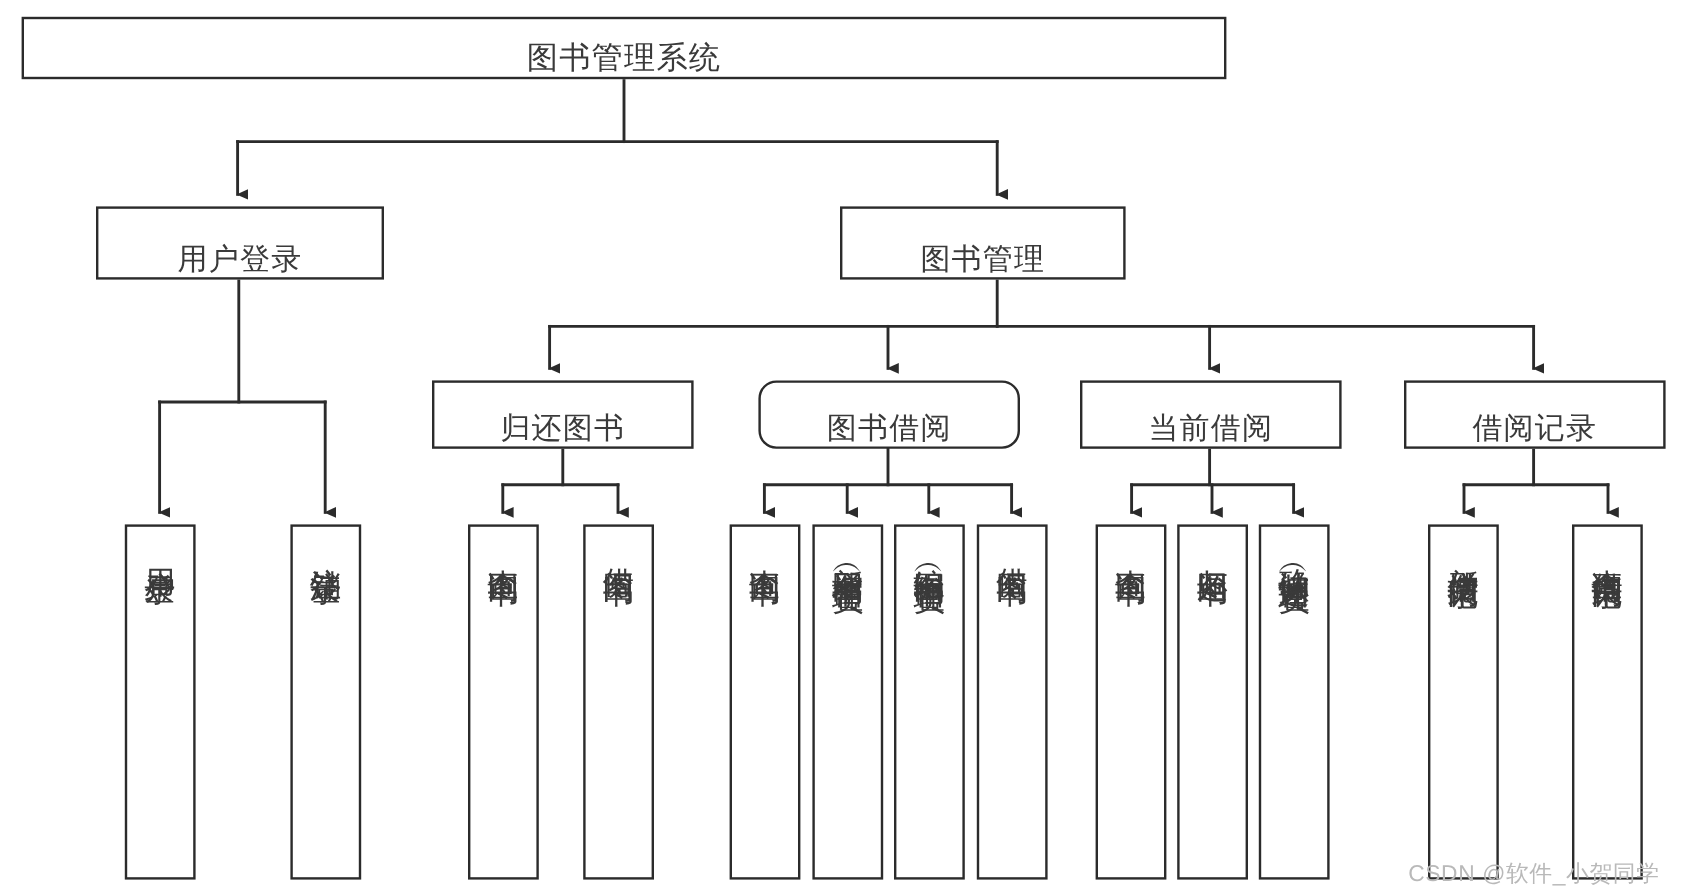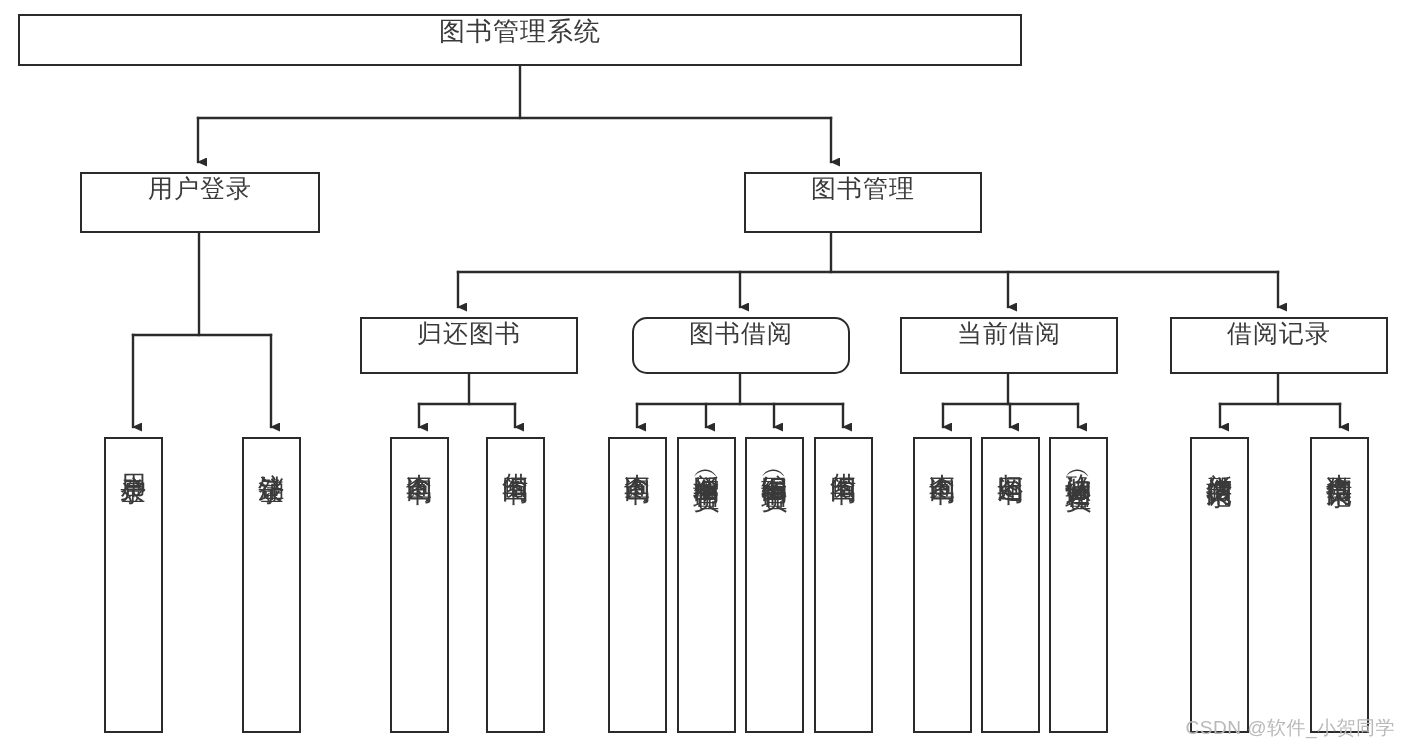--- a/index.html
+++ b/index.html
@@ -32,7 +32,7 @@
     background: #ffffff;
     border: 2px solid #2b2b2b;
     display: flex;
-    align-items: flex-start;
+    align-items: flex-end;
     justify-content: center;
     color: #3a3a3a;
     z-index: 2;

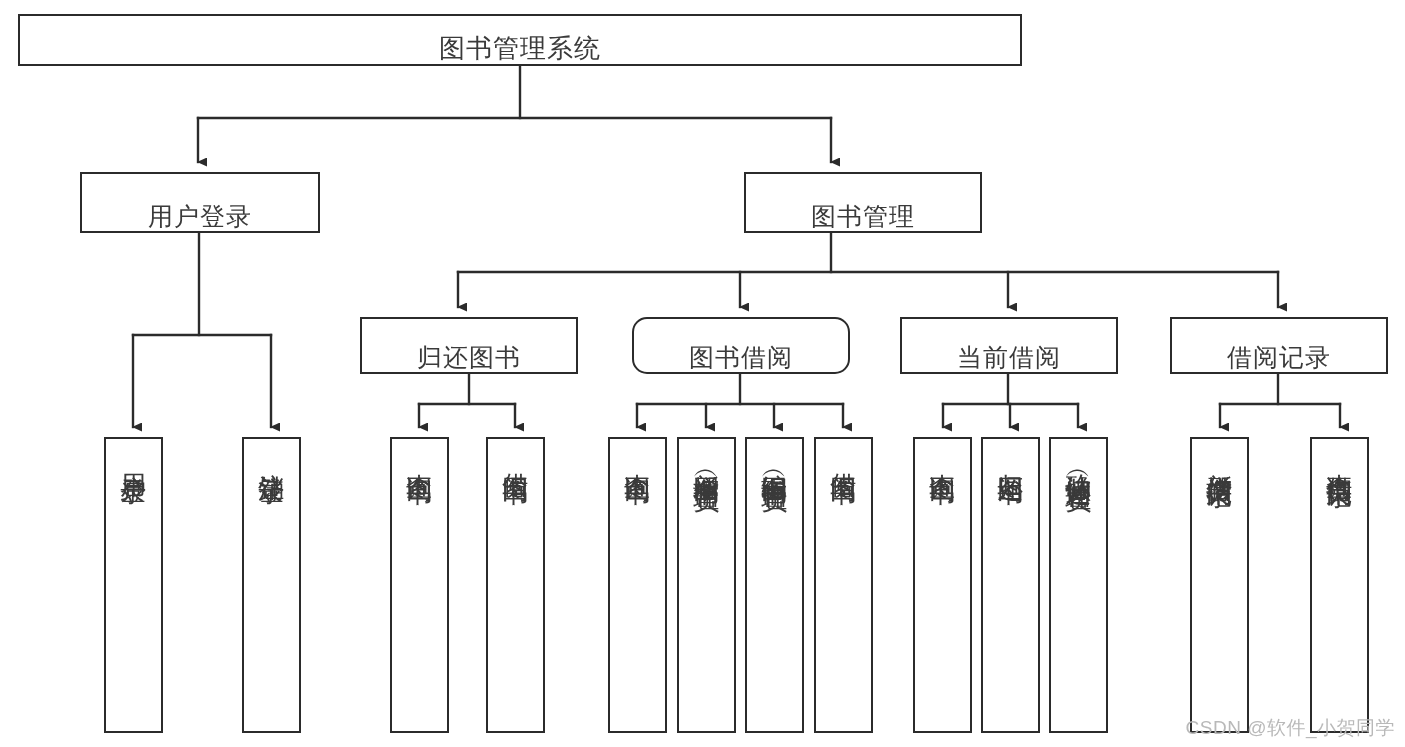--- a/index.html
+++ b/index.html
@@ -137,7 +137,7 @@
   <div class="node horiz" style="left:80px; top:172px; width:240px; height:61px;">
     <span class="label">用户登录</span>
   </div>
-  <div class="node horiz" style="left:744px; top:172px; width:238px; height:61px;">
+  <div class="node horiz" style="left:700px; top:172px; width:238px; height:61px;">
     <span class="label">图书管理</span>
   </div>
 

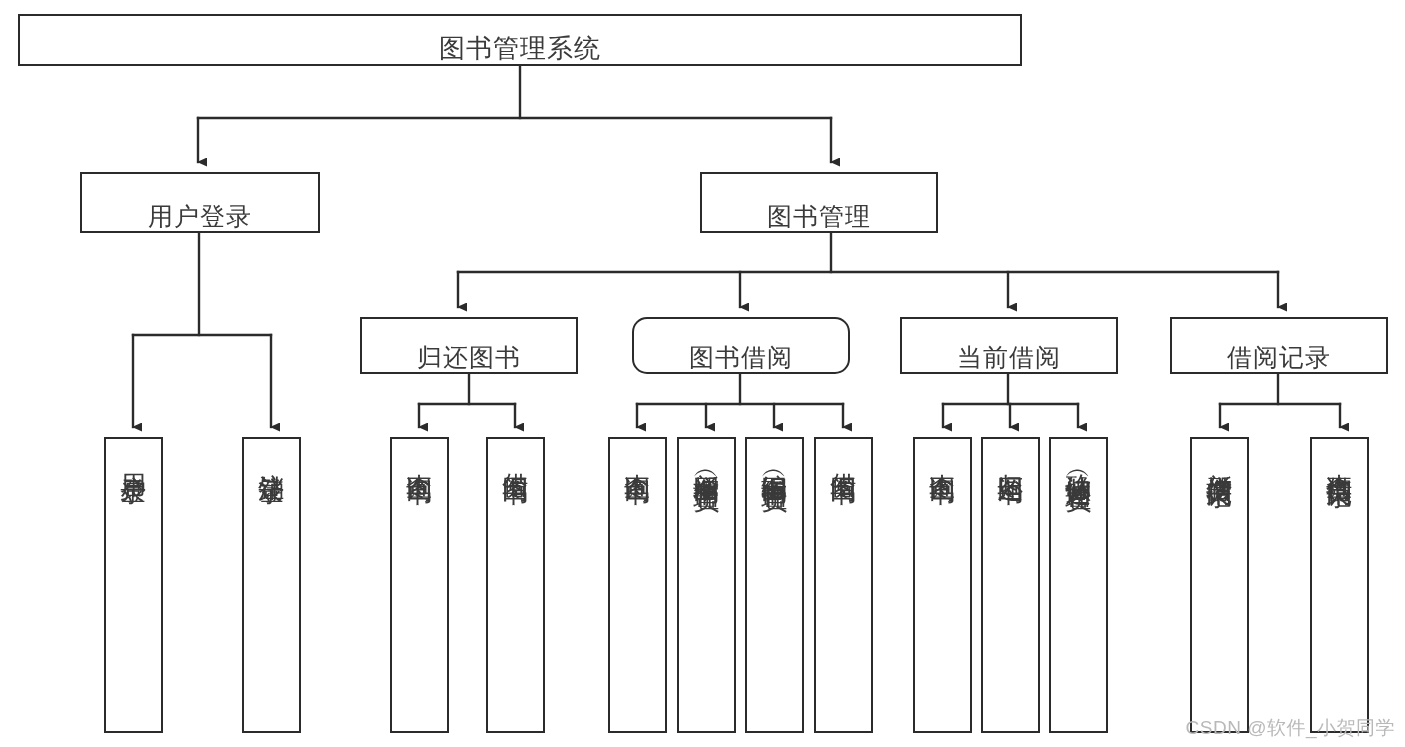--- a/index.html
+++ b/index.html
@@ -66,7 +66,7 @@
   }
   .watermark {
     position: absolute;
-    right: 10px;
+    right: 22px;
     bottom: 6px;
     font-size: 19px;
     color: #b9b9b9;

